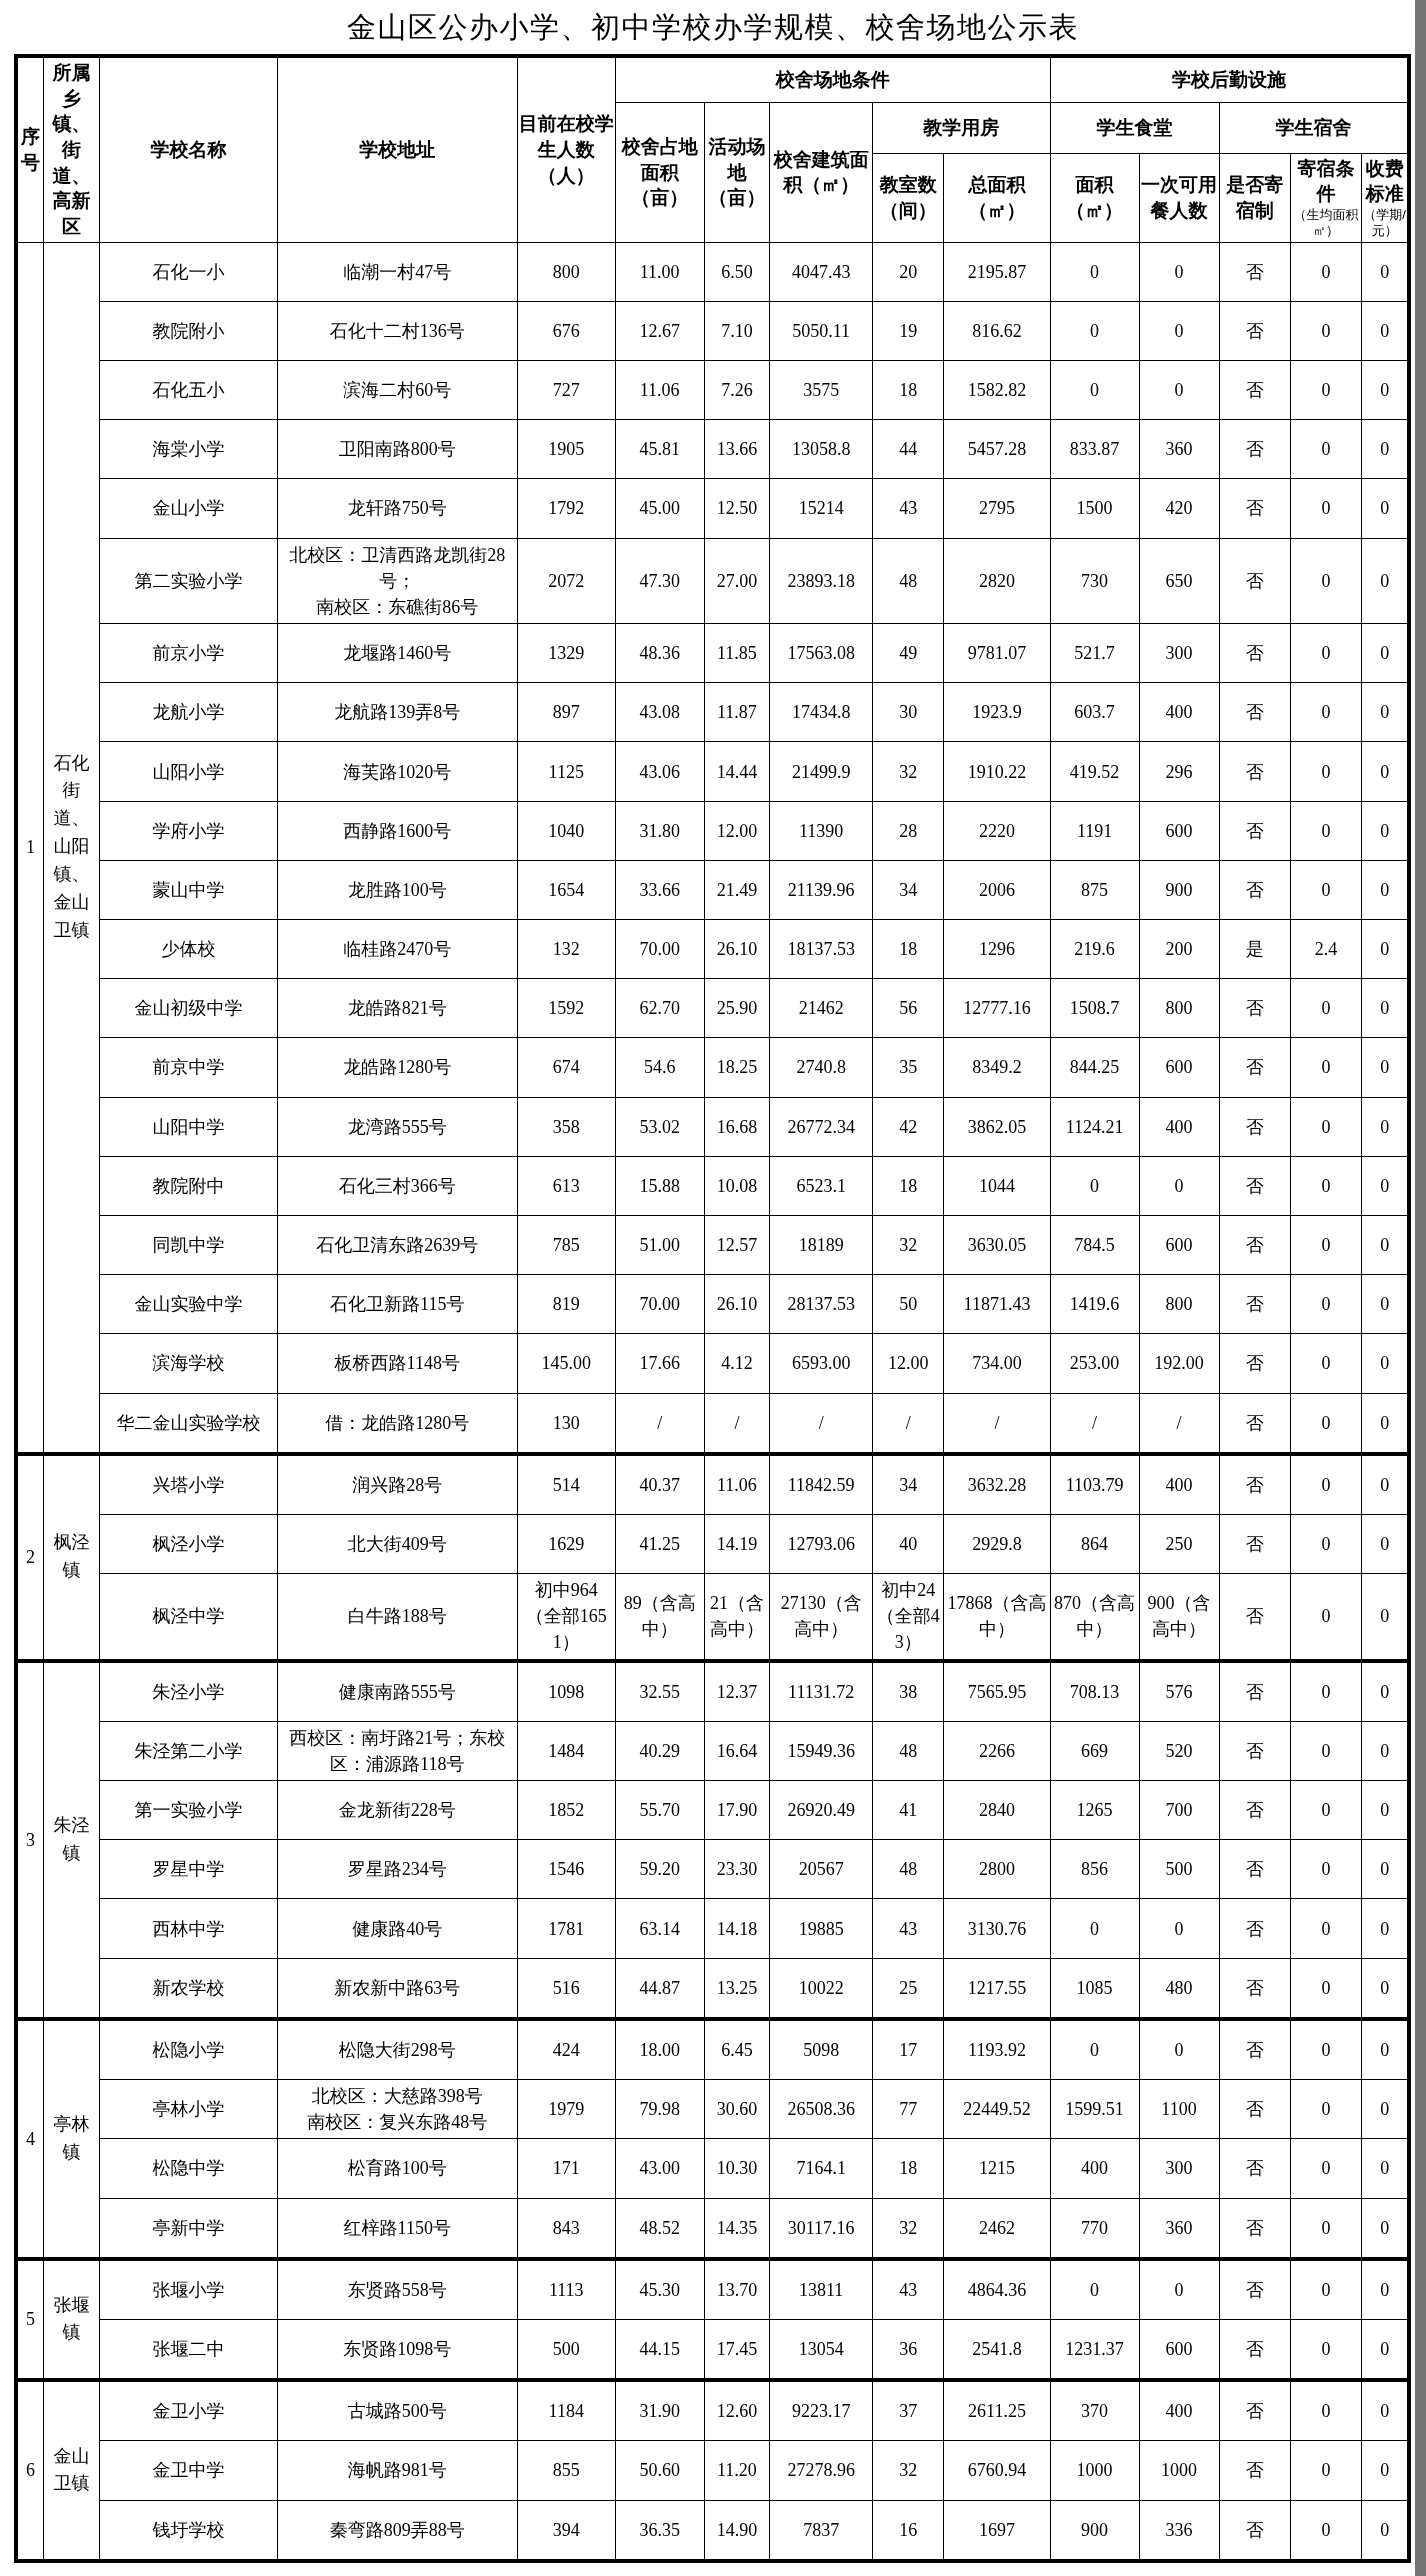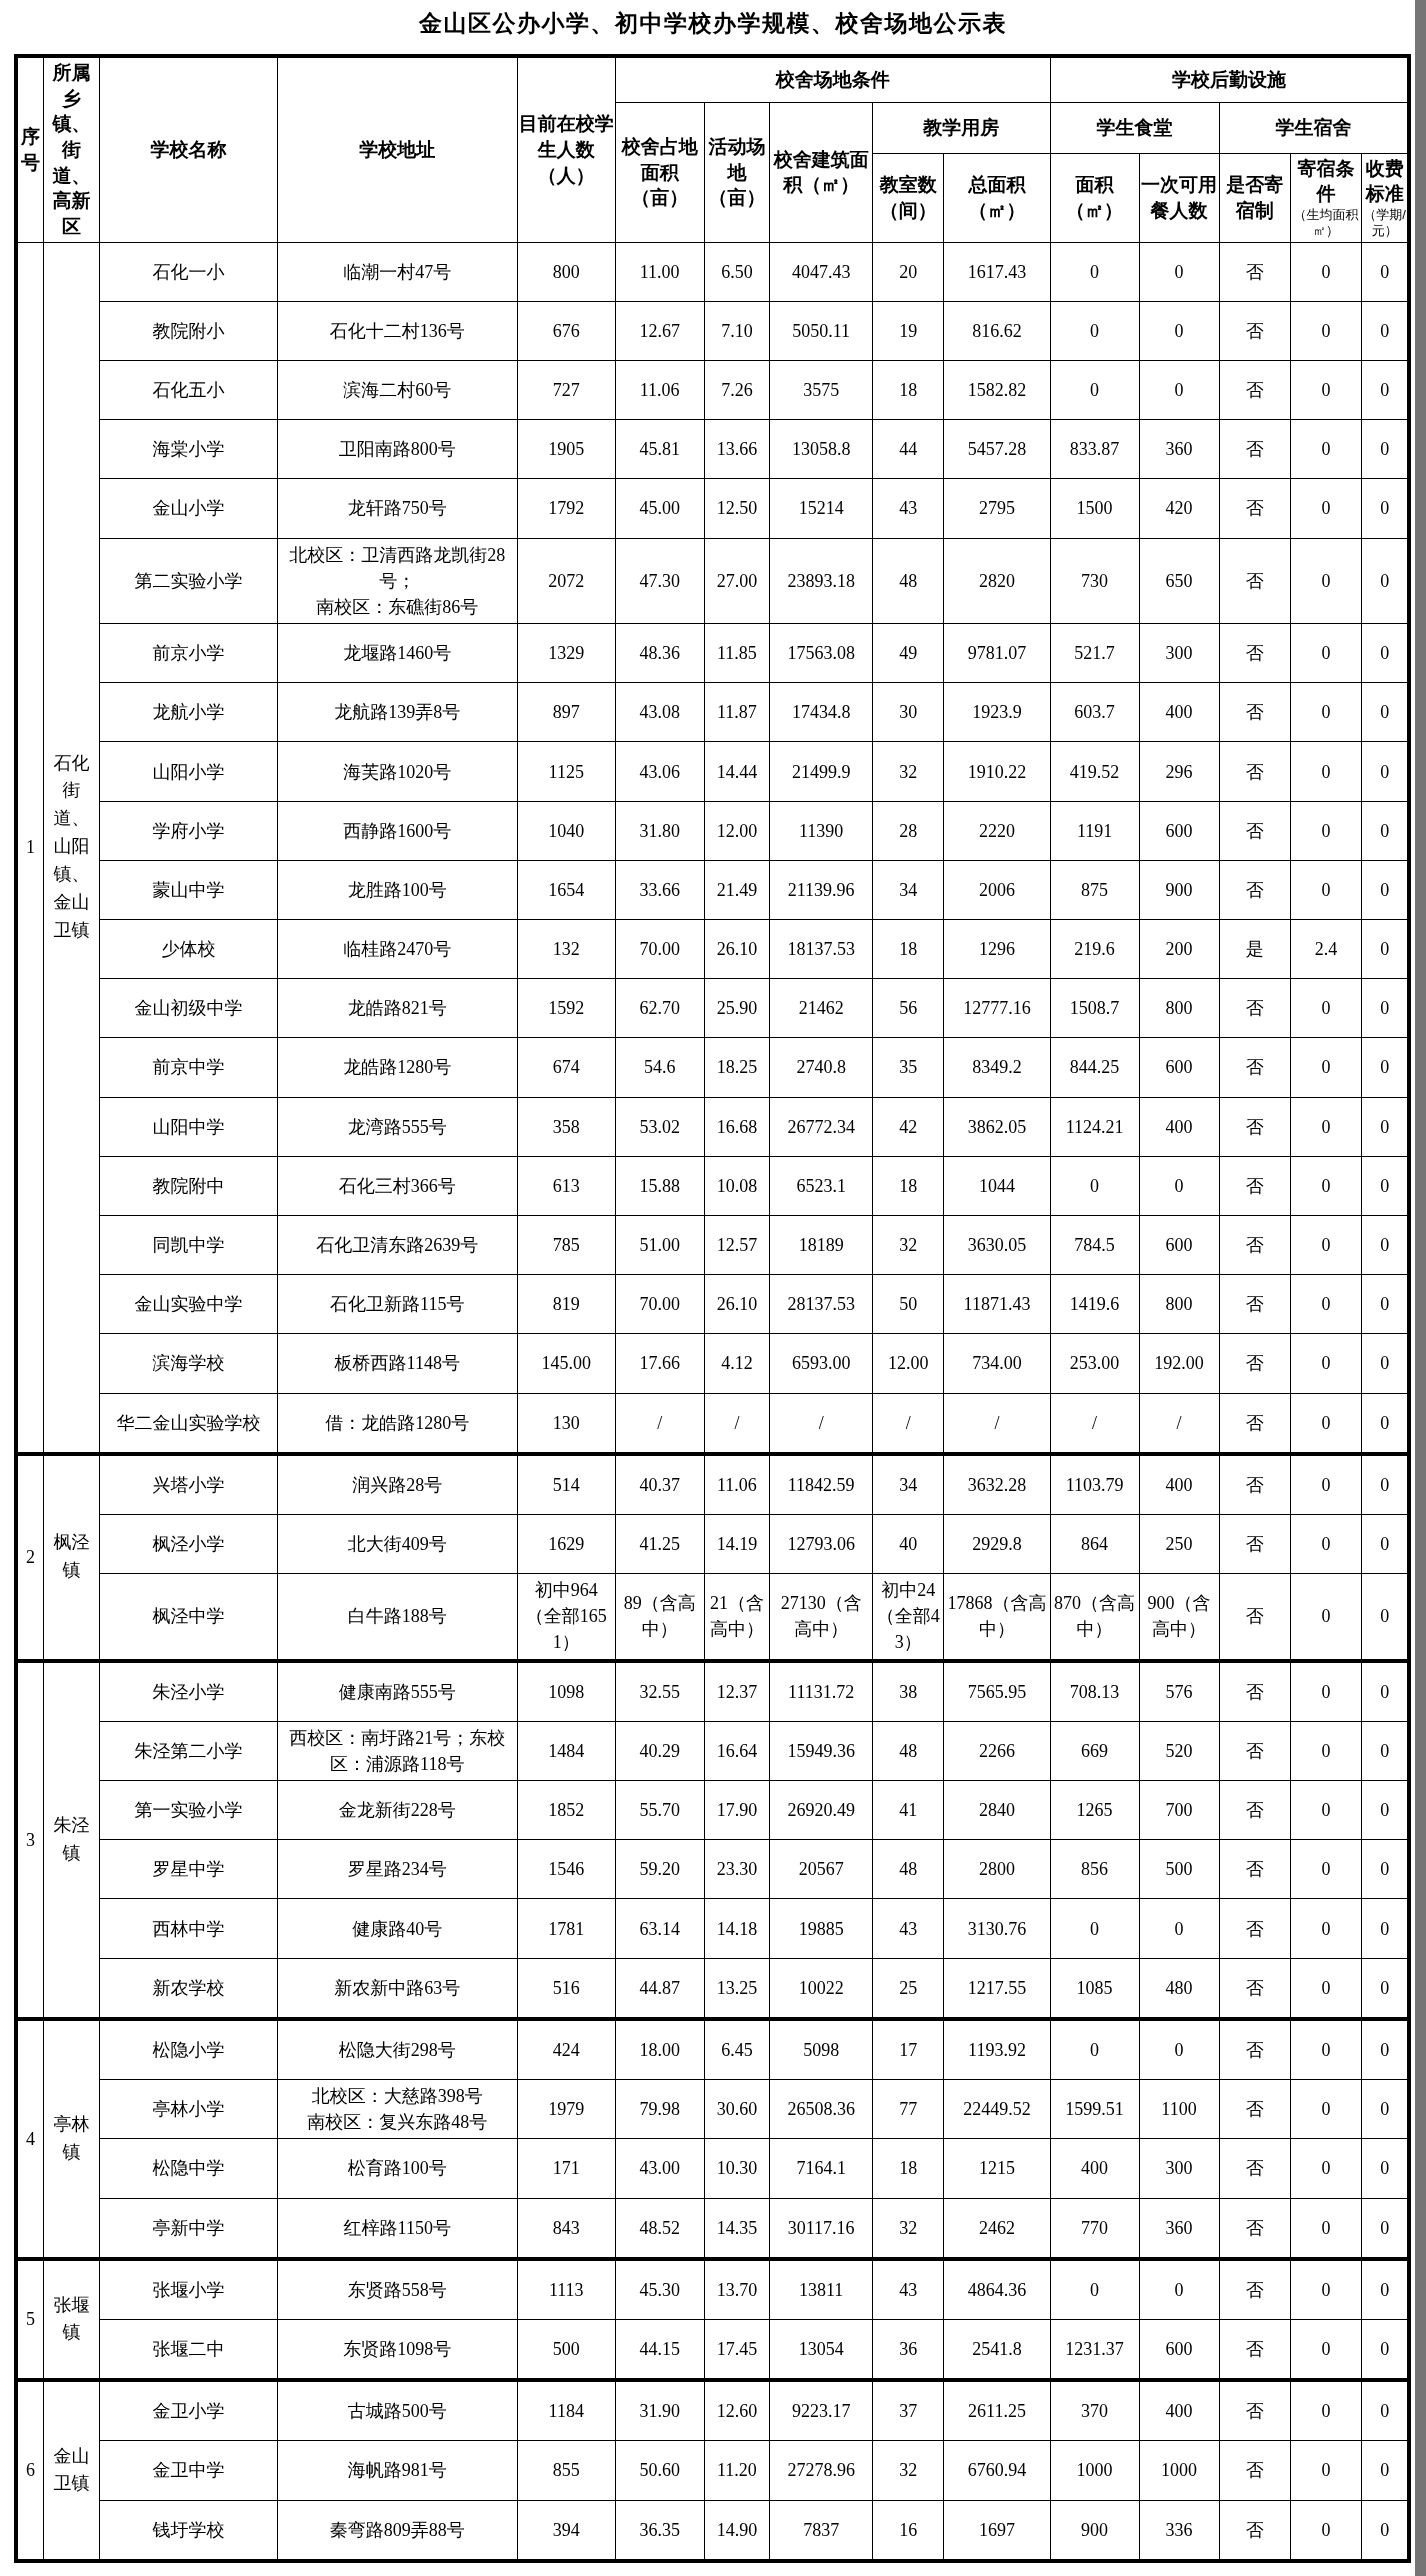--- a/index.html
+++ b/index.html
@@ -9,7 +9,7 @@
   }
   .page-title{
     position:absolute;top:8.2px;left:14.4px;width:1397px;
-    text-align:center;font-size:23px;font-weight:bold;letter-spacing:1.5px;
+    text-align:center;font-size:29px;font-weight:normal;letter-spacing:1.5px;
     font-family:"Liberation Sans",sans-serif;white-space:nowrap;
   }
   table.schools{

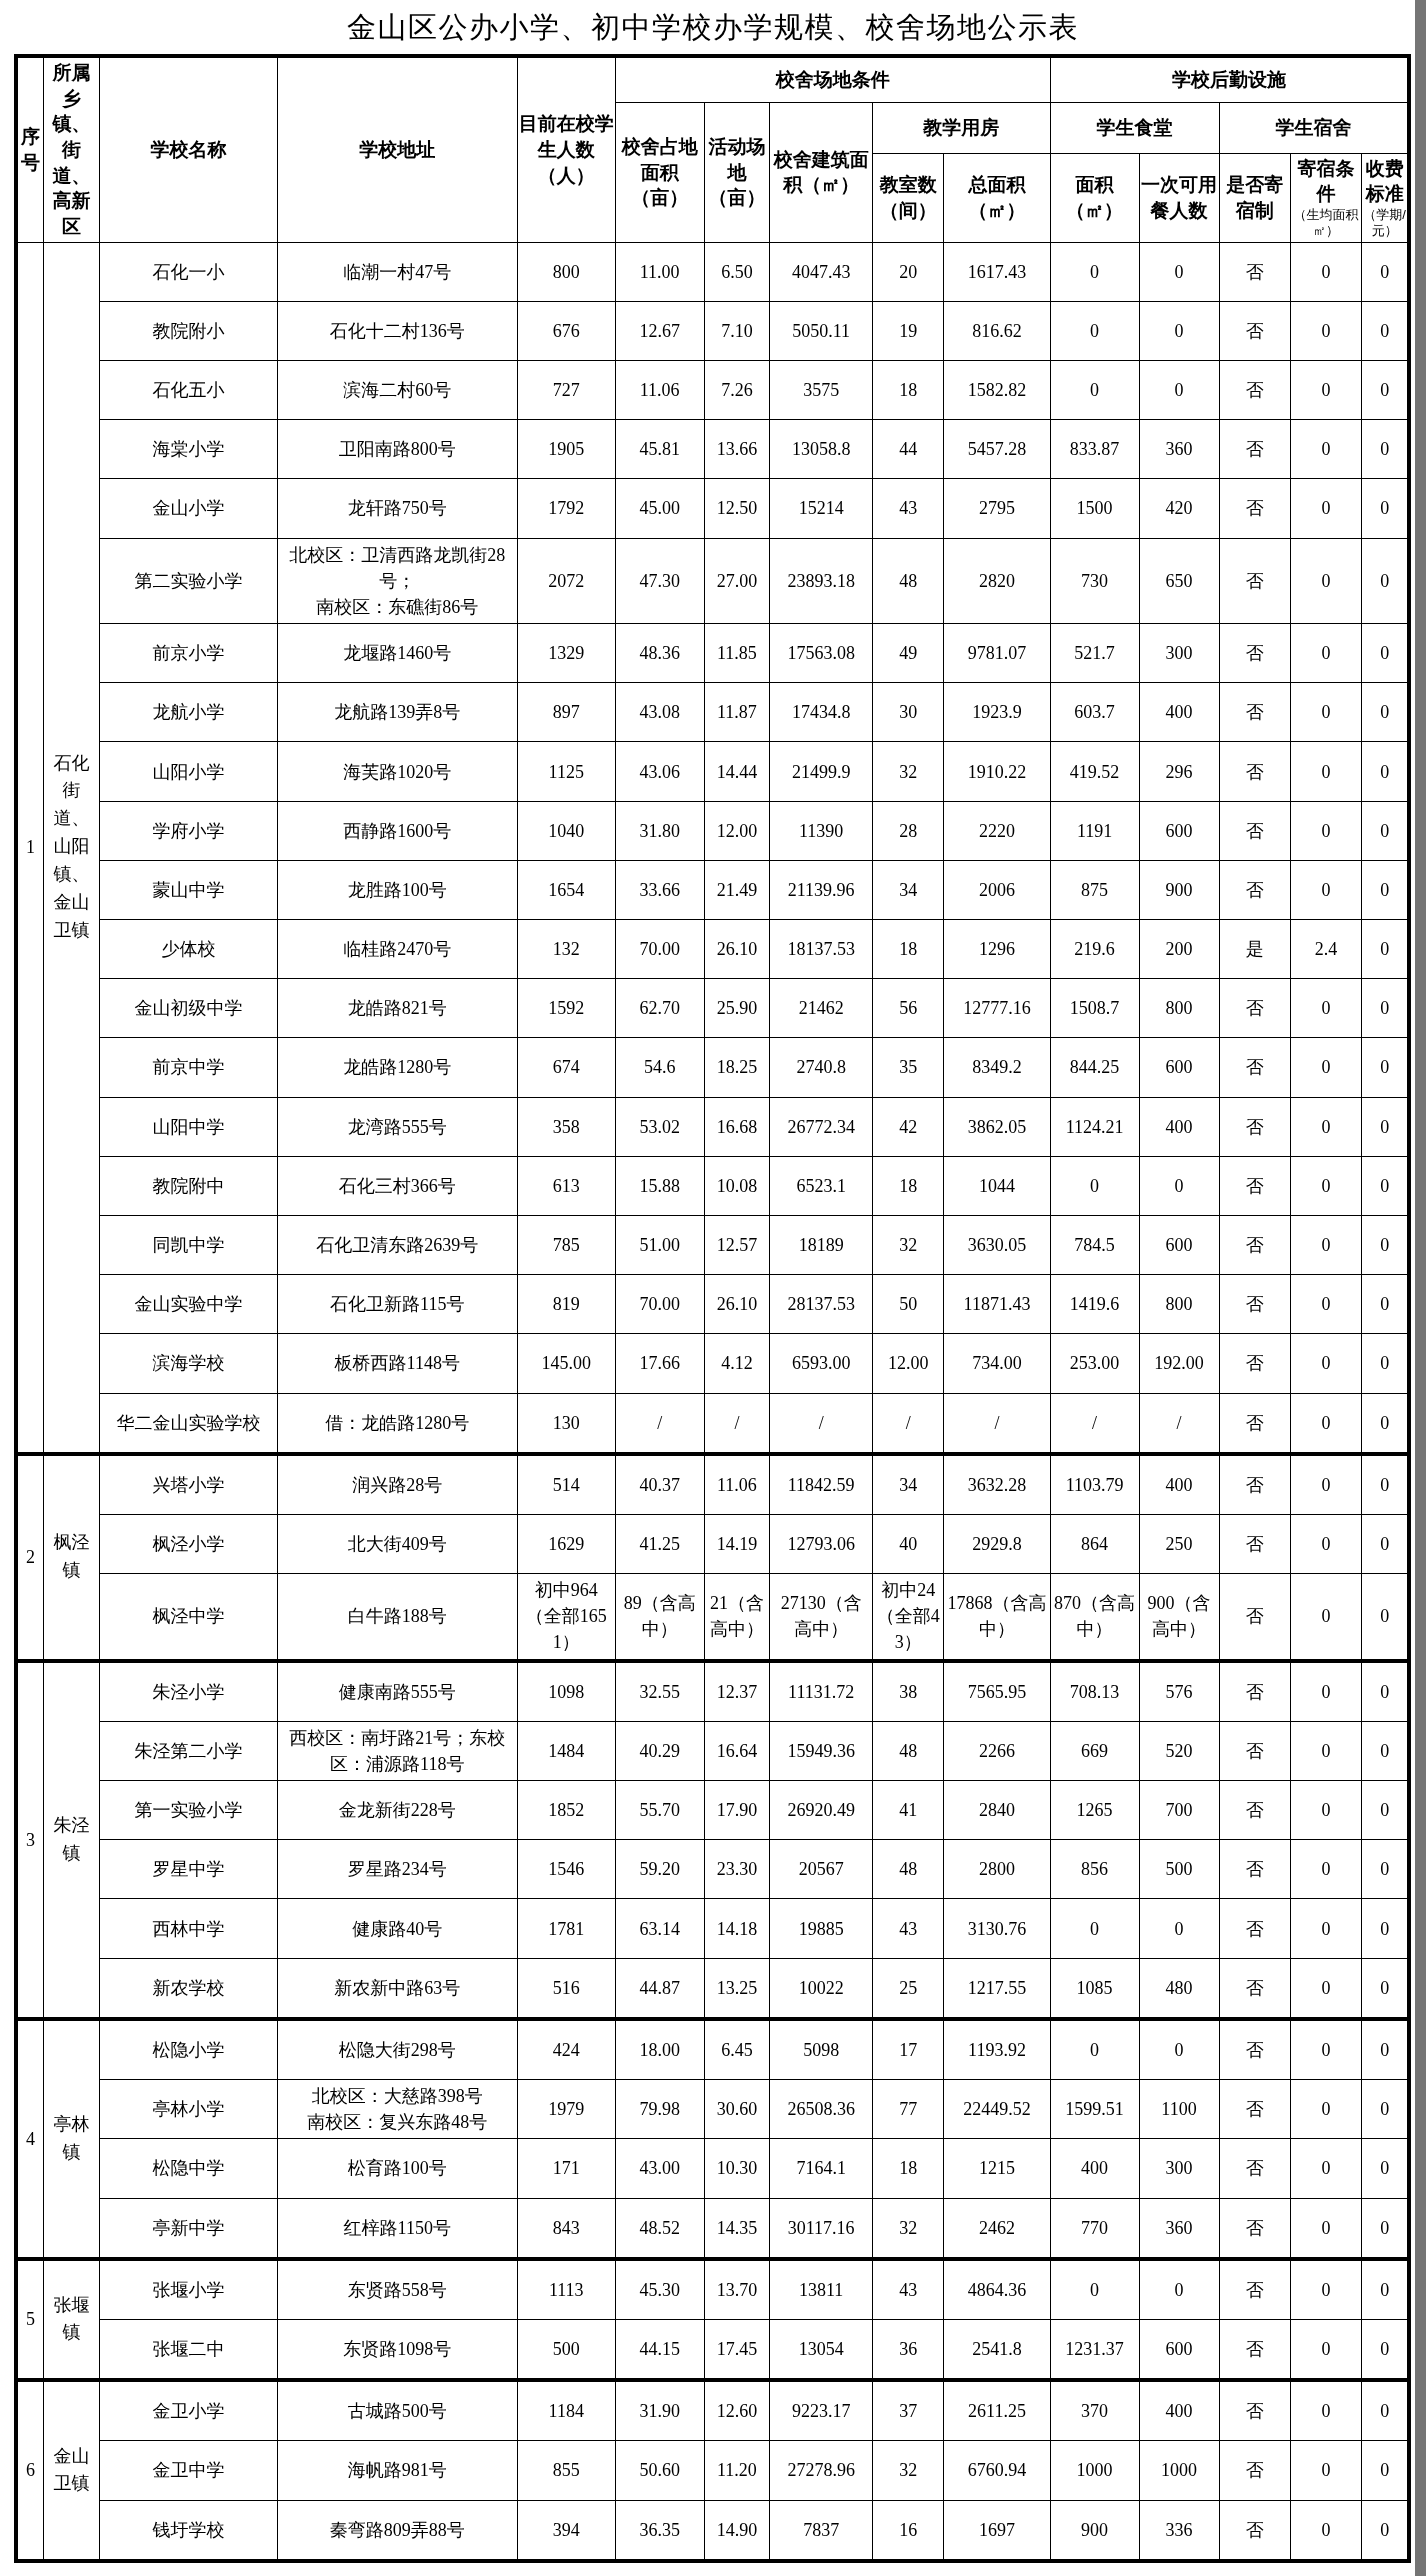--- a/index.html
+++ b/index.html
@@ -101,7 +101,7 @@
         <td>6.50</td>
         <td>4047.43</td>
         <td>20</td>
-        <td>1617.43</td>
+        <td>2195.87</td>
         <td>0</td>
         <td>0</td>
         <td>否</td>

